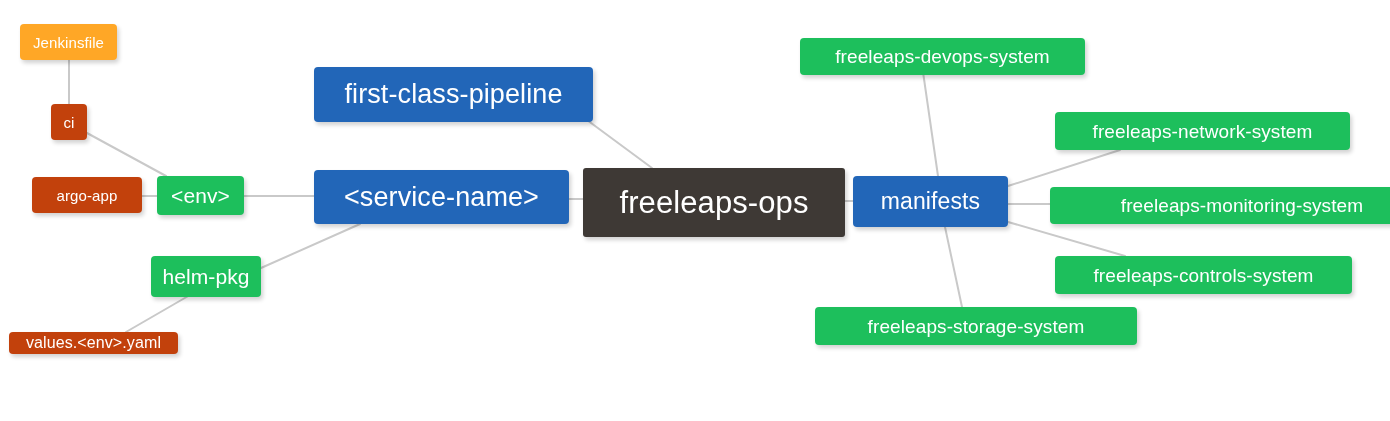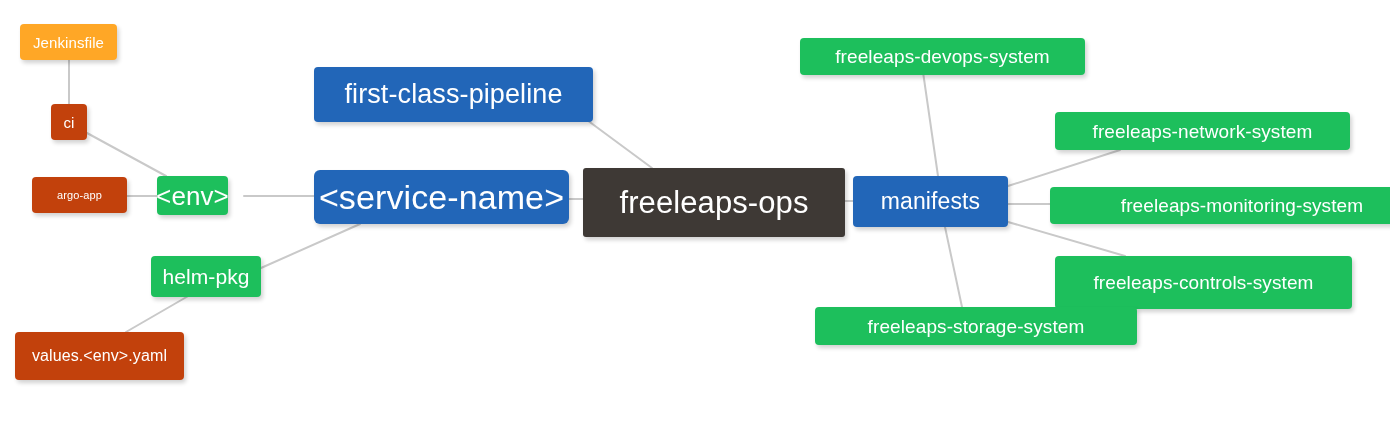--- a/index.html
+++ b/index.html
@@ -56,7 +56,7 @@
       <div class="node n-red" style="left: 51px; top: 104px; width: 36px; height: 36px; font-size: 15px;">
         <span>ci</span>
       </div>
-      <div class="node n-red" style="left: 32px; top: 177px; width: 95px; height: 36px; font-size: 11px;">
+      <div class="node n-red" style="left: 32px; top: 177px; width: 110px; height: 36px; font-size: 15px;">
         <span>argo-app</span>
       </div>
       <div class="node n-green" style="left: 157px; top: 176px; width: 71px; height: 39px; font-size: 26px;">

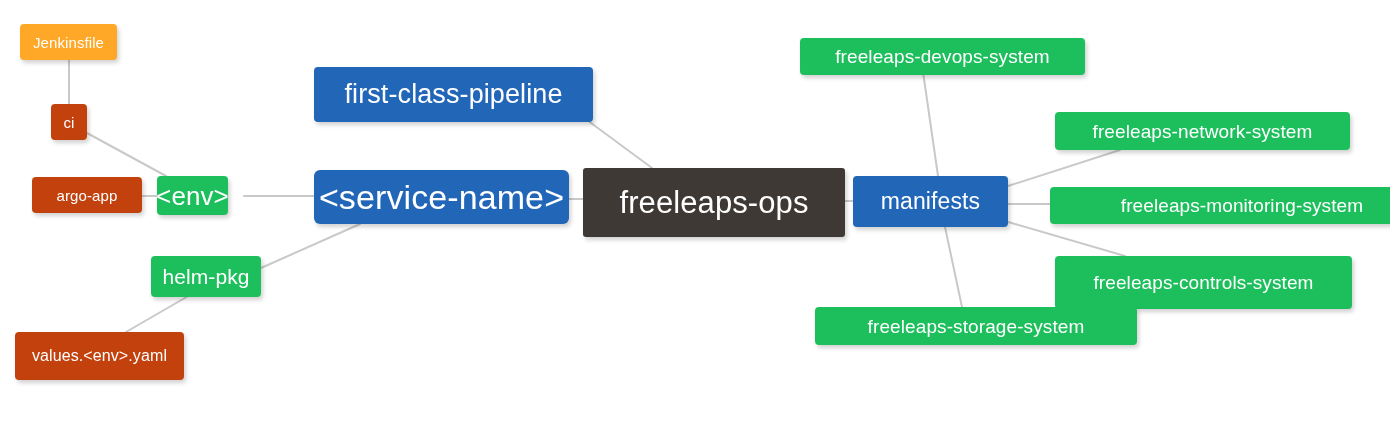--- a/index.html
+++ b/index.html
@@ -59,7 +59,7 @@
       <div class="node n-red" style="left: 32px; top: 177px; width: 110px; height: 36px; font-size: 15px;">
         <span>argo-app</span>
       </div>
-      <div class="node n-green" style="left: 157px; top: 176px; width: 71px; height: 39px; font-size: 26px;">
+      <div class="node n-green" style="left: 157px; top: 176px; width: 87px; height: 39px; font-size: 21px;">
         <span>&lt;env&gt;</span>
       </div>
       <div class="node n-green" style="left: 151px; top: 256px; width: 110px; height: 41px; font-size: 21px;">

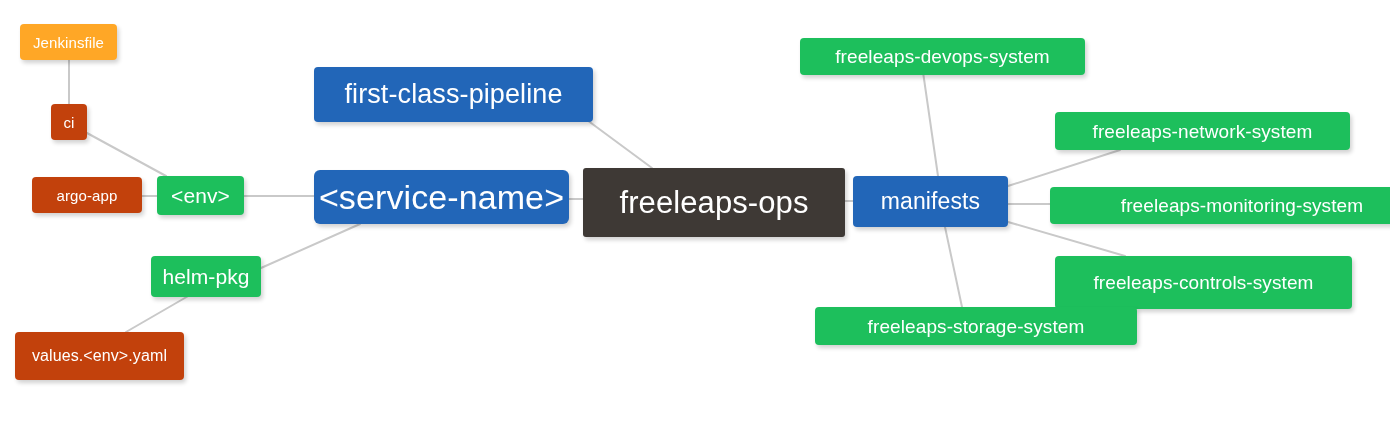--- a/index.html
+++ b/index.html
@@ -68,7 +68,7 @@
       <div class="node n-red" style="left: 15px; top: 332px; width: 169px; height: 48px; font-size: 16px;">
         <span>values.&lt;env&gt;.yaml</span>
       </div>
-      <div class="node n-blue" style="left: 314px; top: 170px; width: 255px; height: 54px; font-size: 34px; border-radius: 6px;">
+      <div class="node n-blue" style="left: 314px; top: 170px; width: 255px; height: 54px; font-size: 27px;">
         <span>&lt;service-name&gt;</span>
       </div>
       <div class="node n-blue" style="left: 314px; top: 36px; width: 279px; height: 55px; font-size: 27px; margin-top: 31px;">

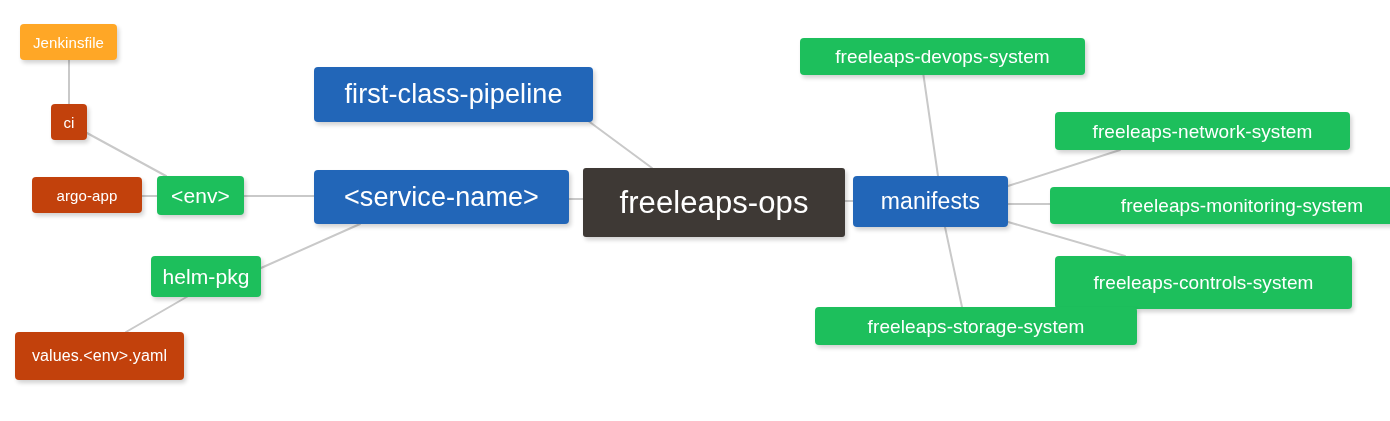--- a/index.html
+++ b/index.html
@@ -89,7 +89,7 @@
       <div class="node n-green" style="left: 1050px; top: 187px; width: 384px; height: 37px; font-size: 19px;">
         <span>freeleaps-monitoring-system</span>
       </div>
-      <div class="node n-green" style="left: 1055px; top: 256px; width: 297px; height: 53px; font-size: 19px;">
+      <div class="node n-green" style="left: 1055px; top: 256px; width: 297px; height: 38px; font-size: 19px;">
         <span>freeleaps-controls-system</span>
       </div>
       <div class="node n-green" style="left: 815px; top: 307px; width: 322px; height: 38px; font-size: 19px;">

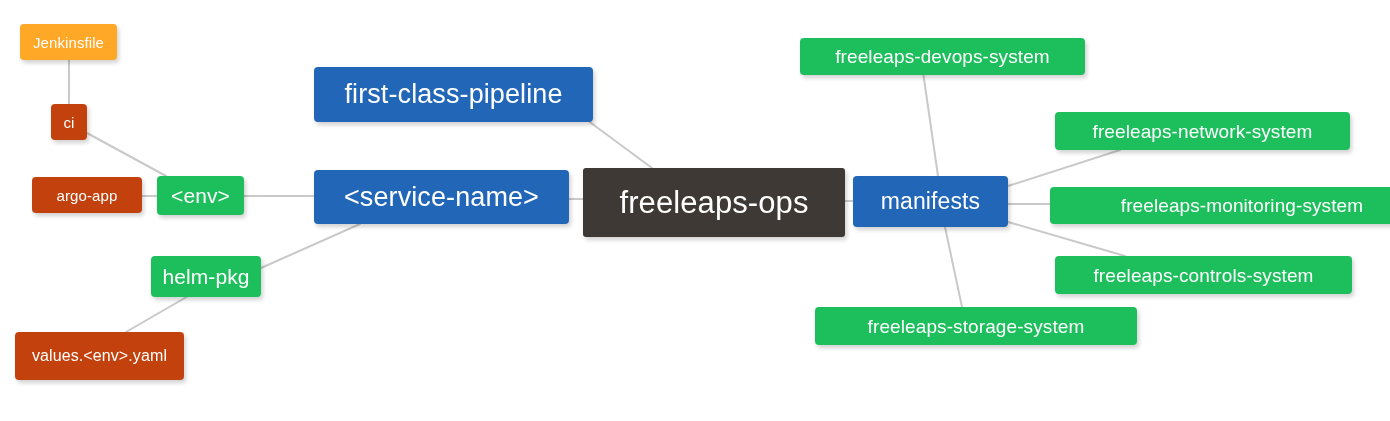--- a/index.html
+++ b/index.html
@@ -65,7 +65,7 @@
       <div class="node n-green" style="left: 151px; top: 256px; width: 110px; height: 41px; font-size: 21px;">
         <span>helm-pkg</span>
       </div>
-      <div class="node n-red" style="left: 15px; top: 332px; width: 169px; height: 48px; font-size: 16px;">
+      <div class="node n-red" style="left: 9px; top: 332px; width: 169px; height: 22px; font-size: 16px;">
         <span>values.&lt;env&gt;.yaml</span>
       </div>
       <div class="node n-blue" style="left: 314px; top: 170px; width: 255px; height: 54px; font-size: 27px;">

